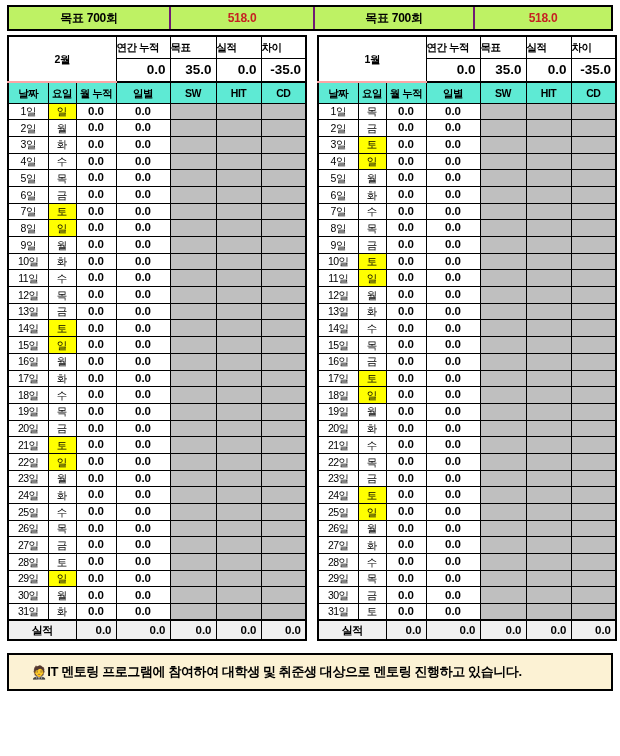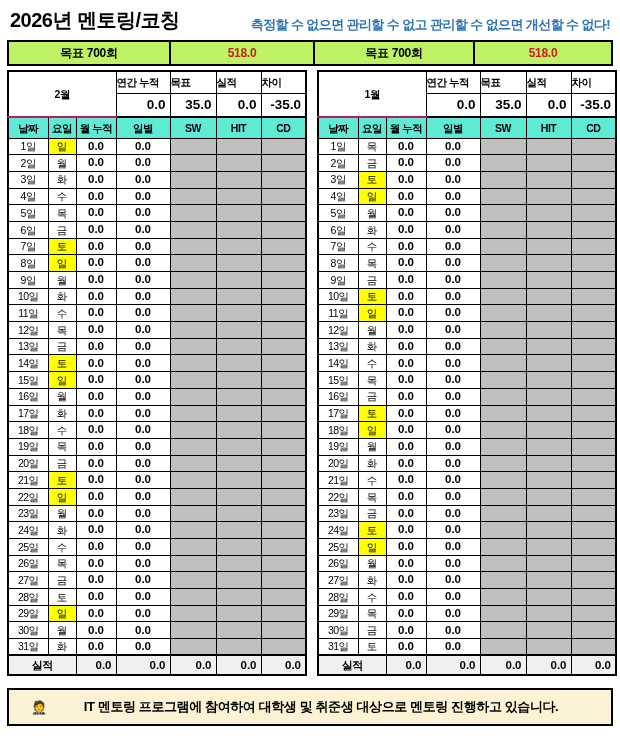--- a/index.html
+++ b/index.html
@@ -53,10 +53,6 @@
 
 <div class="page">
 
-  <div class="top-bar">
-    <div class="page-title">2026년 멘토링/코칭</div>
-    <div class="quote">측정할 수 없으면 관리할 수 없고 관리할 수 없으면 개선할 수 없다!</div>
-  </div>
 
   <div class="goal-bar">
     <div class="goal-cell">목표 700회</div>

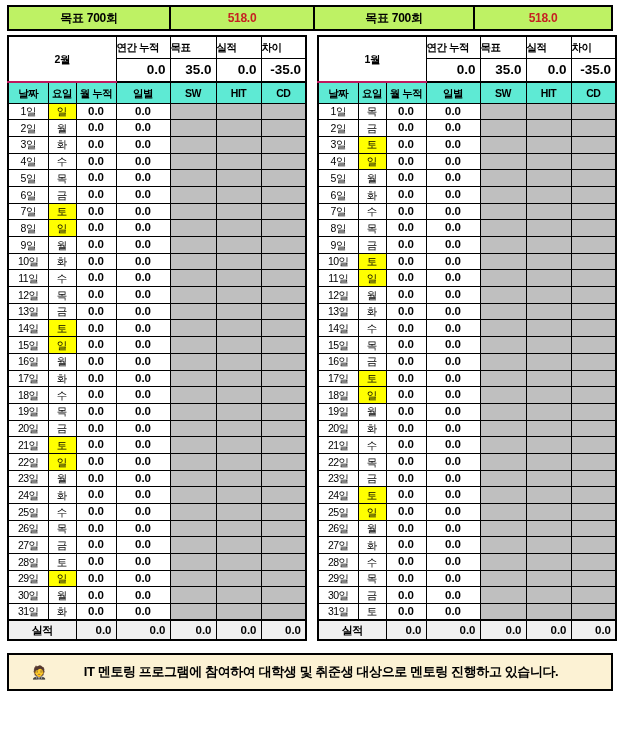--- a/index.html
+++ b/index.html
@@ -17,7 +17,7 @@
     border: 2px solid #000; height: 26px; }
   .goal-cell { display: flex; align-items: center; justify-content: center;
     font-size: 12px; font-weight: bold; letter-spacing: -0.3px; background: #bef264; }
-  .goal-cell + .goal-cell { border-left: 2px solid #000000; }
+  .goal-cell + .goal-cell { border-left: 2px solid #701a75; }
   .goal-cell.value { color: #C62222; }
 
   

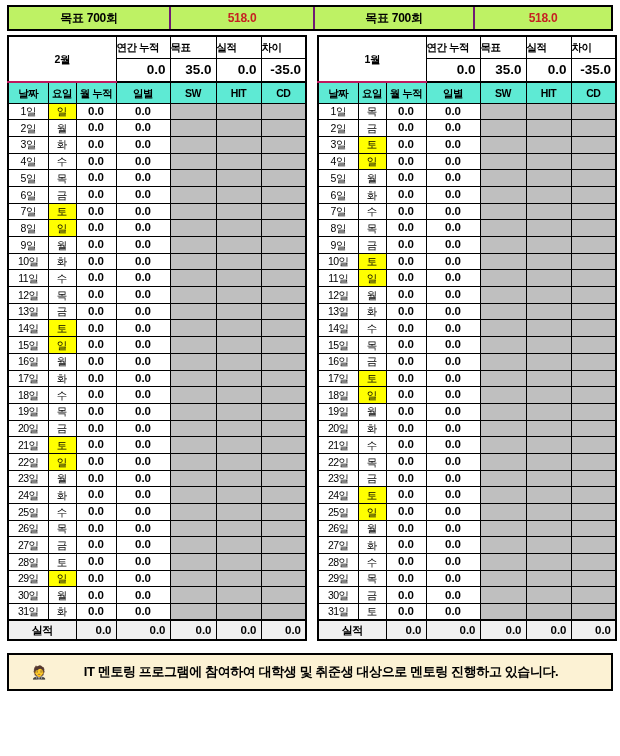--- a/index.html
+++ b/index.html
@@ -28,7 +28,7 @@
   td.month-cell { font-size: 17px; font-weight: bold; text-align: center; letter-spacing: -0.5px; }
   tr.summary-head td { height: 22px; font-size: 10.5px; font-weight: bold; letter-spacing: -0.5px; }
   tr.summary-vals td { height: 24px; font-size: 13.5px; font-weight: bold; text-align: right; padding-right: 4px; border-bottom: 2px solid #000; }
-  td.month-cell { border-bottom: 2px solid #be185d; }
+  td.month-cell { border-bottom: 2px solid #fca5a5; }
   tr.col-head td { height: 21px; font-size: 10.5px; font-weight: bold; text-align: center; letter-spacing: -0.5px; background: #5eead4; }
 
   tr.day-row td { height: 16.7px; text-align: center; }

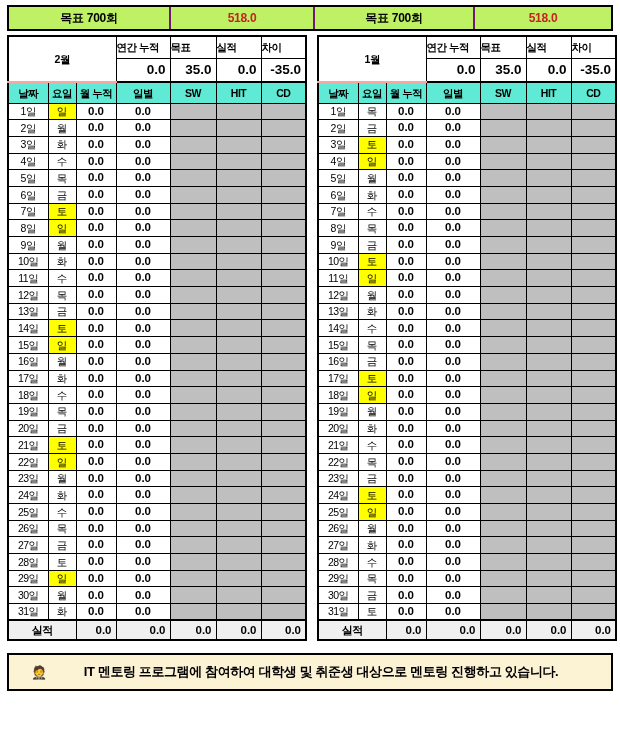--- a/index.html
+++ b/index.html
@@ -46,7 +46,7 @@
   .footer { margin-top: 12px; height: 38px; border: 2px solid #000; background: #FCF2D4;
     display: flex; align-items: center; }
   .footer-icon { margin-left: 22px; font-size: 13px; }
-  .footer-text { flex: 1; text-align: center; font-size: 13px; font-weight: bold; letter-spacing: -0.4px; padding-right: 16px; }
+  .footer-text { flex: 1; text-align: left; font-size: 13px; font-weight: bold; letter-spacing: -0.4px; padding-right: 16px; }
 </style>
 </head>
 <body>

